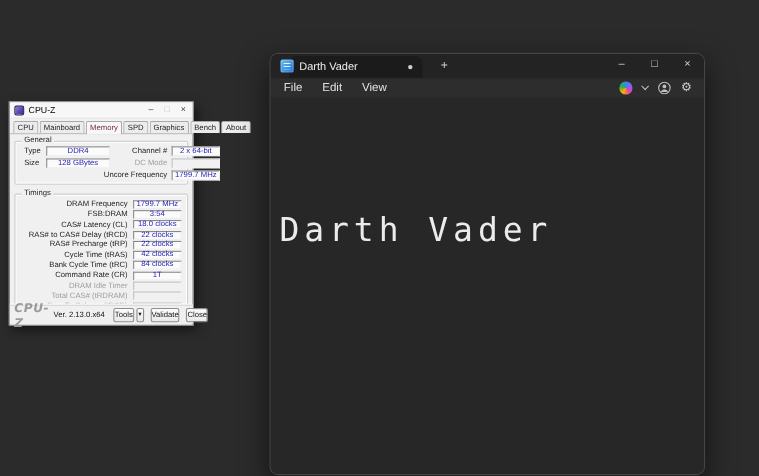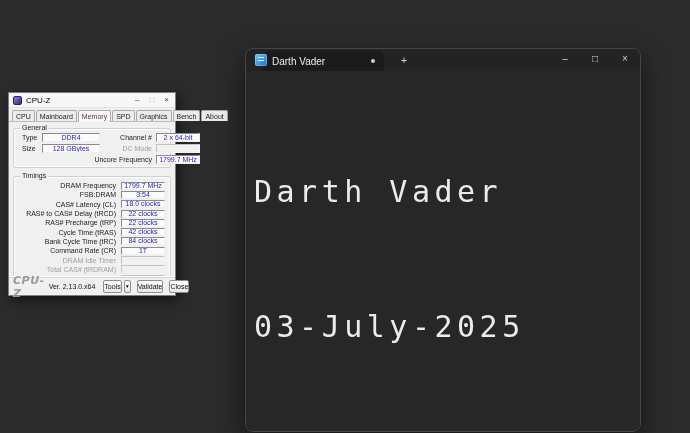--- a/index.html
+++ b/index.html
@@ -213,6 +213,21 @@
       </div>
     </div>
 
+    <div class="np-menubar">
+      <span class="np-menu">File</span>
+      <span class="np-menu">Edit</span>
+      <span class="np-menu">View</span>
+      <div class="np-actions">
+        <span class="copilot"></span>
+        <span class="chev"></span>
+        <svg class="account" viewBox="0 0 12 12">
+          <circle cx="6" cy="6" r="5.2" fill="none" stroke="#bdbdbd" stroke-width="1"></circle>
+          <circle cx="6" cy="4.6" r="1.7" fill="#bdbdbd"></circle>
+          <path d="M2.6 9.6 a3.6 3.6 0 0 1 6.8 0" fill="#bdbdbd"></path>
+        </svg>
+        <span class="gear">⚙</span>
+      </div>
+    </div>
 
     <div class="np-editor">
       <div class="np-line">Darth Vader</div>

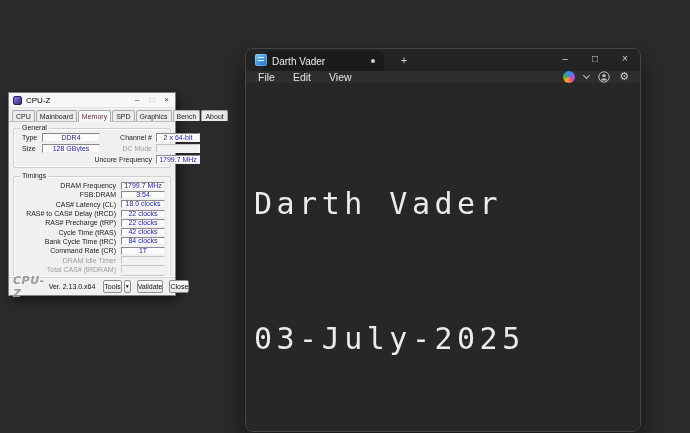--- a/index.html
+++ b/index.html
@@ -231,7 +231,6 @@
 
     <div class="np-editor">
       <div class="np-line">Darth Vader</div>
-      <div class="np-line">03-July-2025</div>
     </div>
 
   </div>

